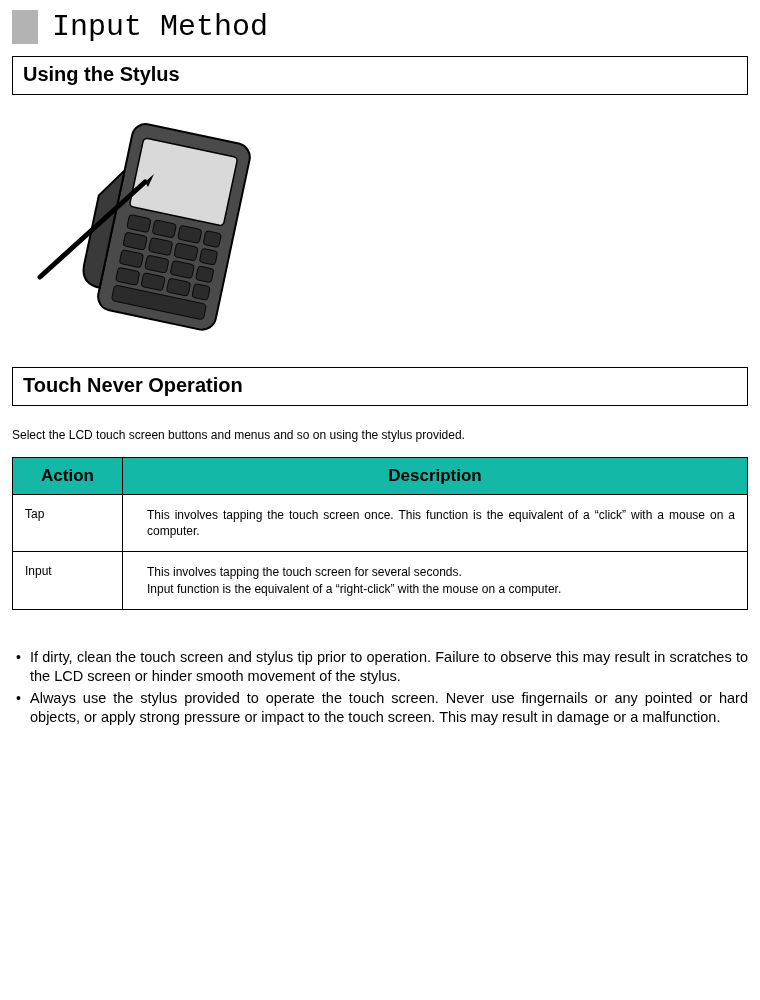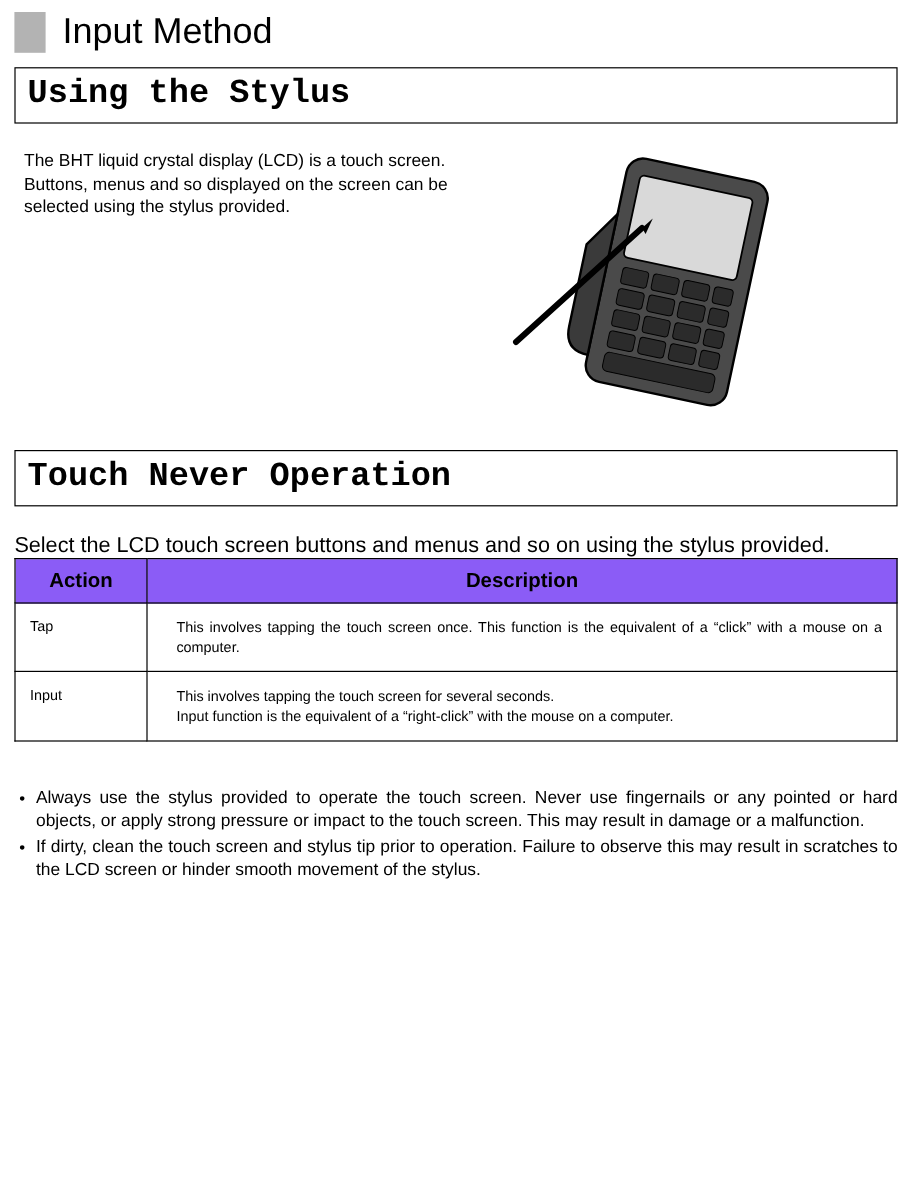--- a/index.html
+++ b/index.html
@@ -19,6 +19,7 @@
       display: flex;
       align-items: flex-start;
       margin-bottom: 12px;
+      font-family: Liberation Mono, monospace;
     }
     .title-marker {
       width: 26px;

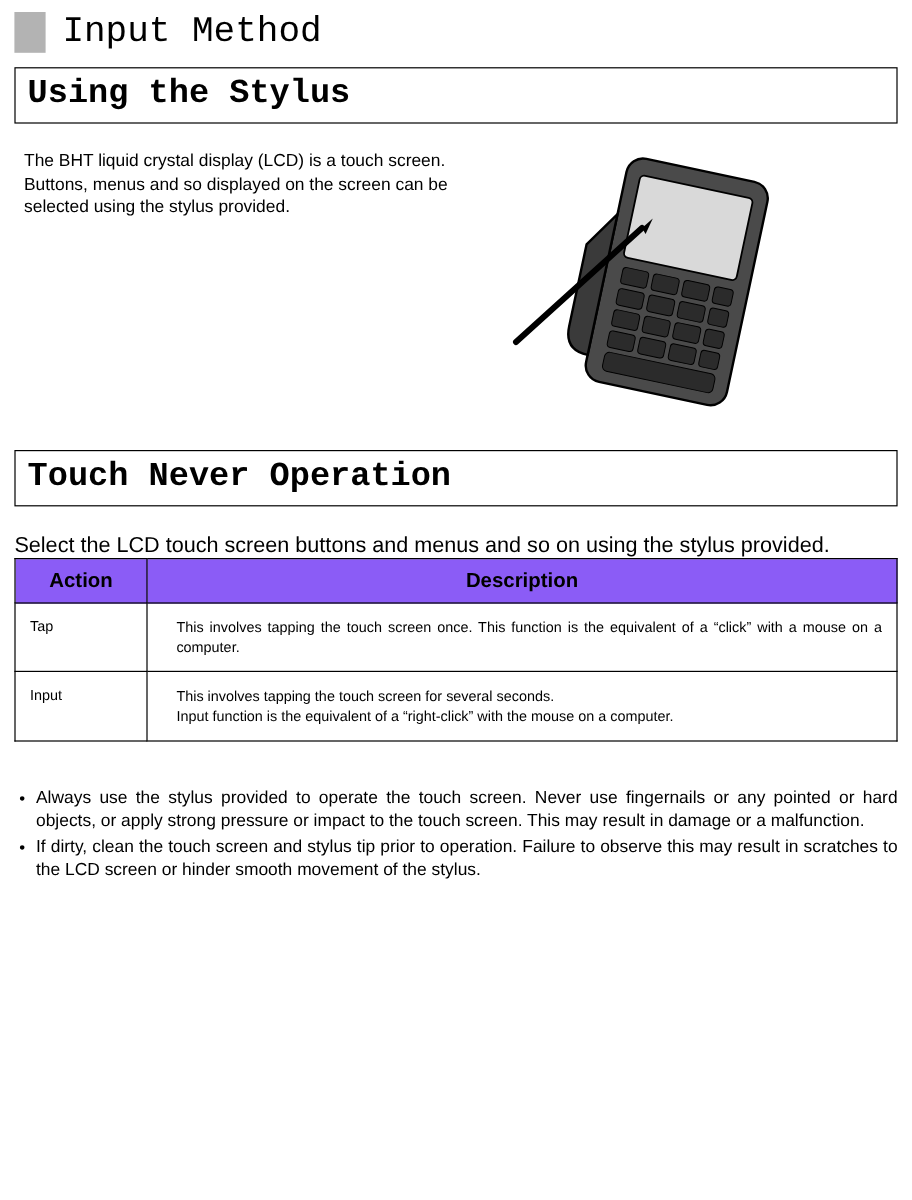--- a/index.html
+++ b/index.html
@@ -37,9 +37,8 @@
       margin-bottom: 22px;
     }
     .section-title {
-      font-size: 28px;
+      font-size: 20px;
       font-weight: bold;
-      font-family: Liberation Mono, monospace;
     }
     .intro-row {
       display: flex;

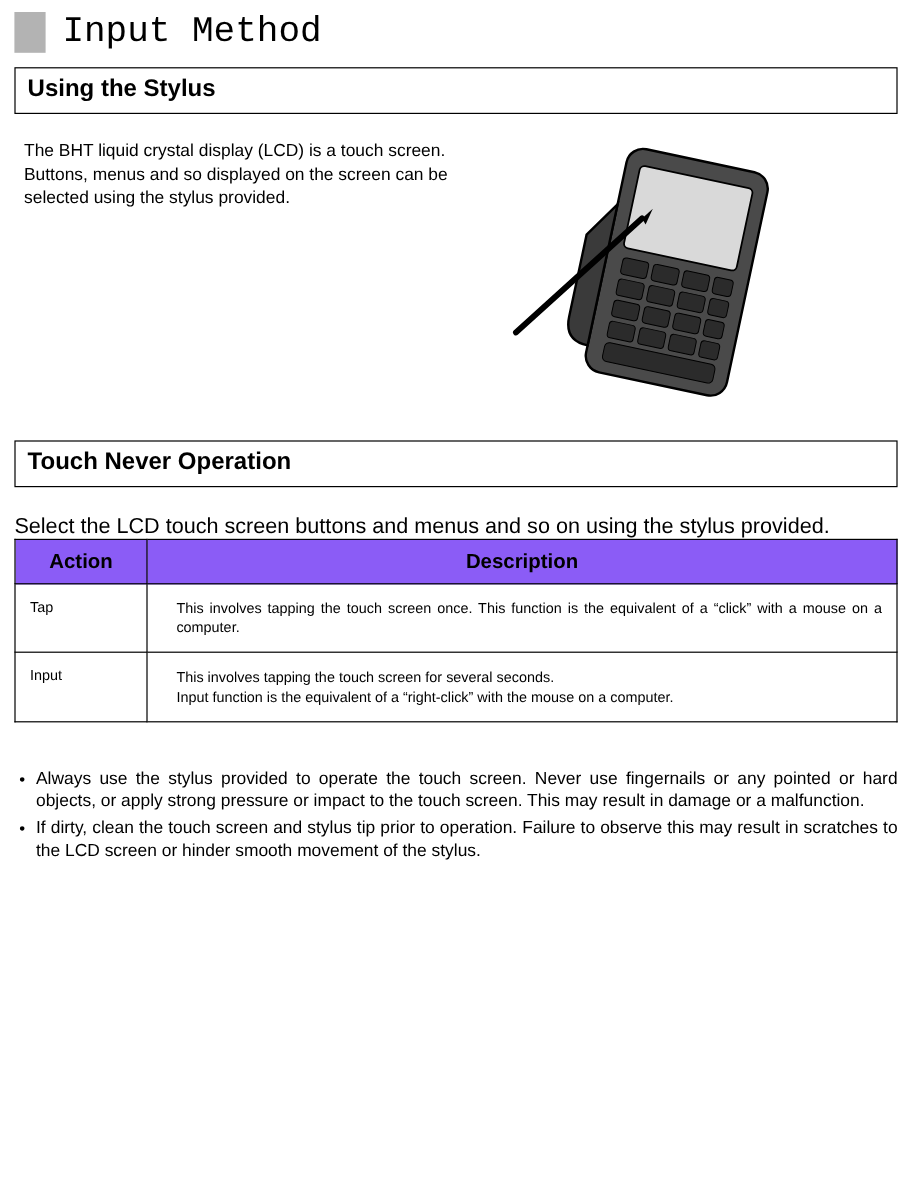--- a/index.html
+++ b/index.html
@@ -126,7 +126,6 @@
 </div>
 
 <div class="intro-row">
-  <div class="intro-text">The BHT liquid crystal display (LCD) is a touch screen. Buttons, menus and so displayed on the screen can be selected using the stylus provided.</div>
   <div class="device-figure">
     <svg width="300" height="220" viewBox="0 0 300 220">
       <g transform="translate(55,5) rotate(12 100 100)">

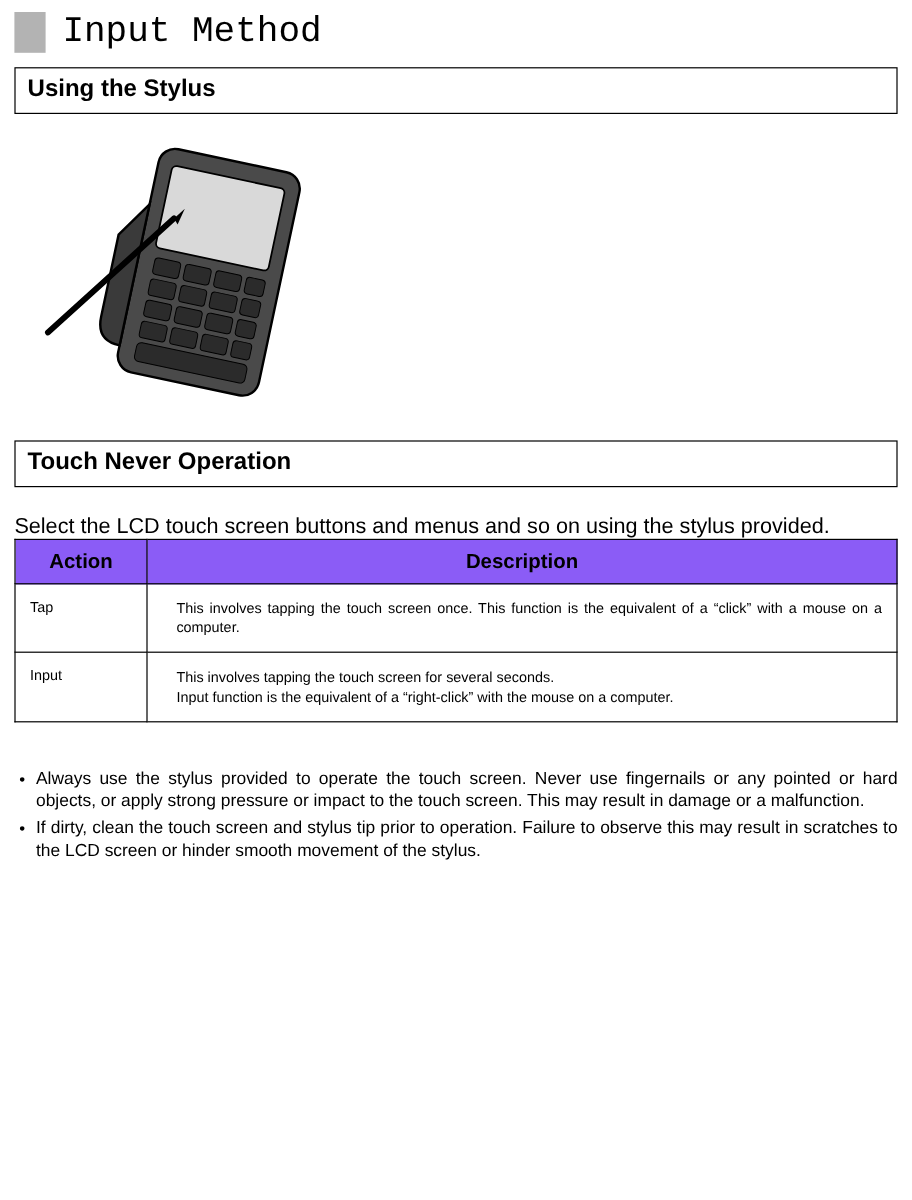--- a/index.html
+++ b/index.html
@@ -60,8 +60,8 @@
       justify-content: center;
     }
     .touch-intro {
-      font-size: 18px;
-      margin: 0 0 0 0;
+      font-size: 12px;
+      margin: 0 0 15px 0;
     }
     table.actions {
       width: 100%;

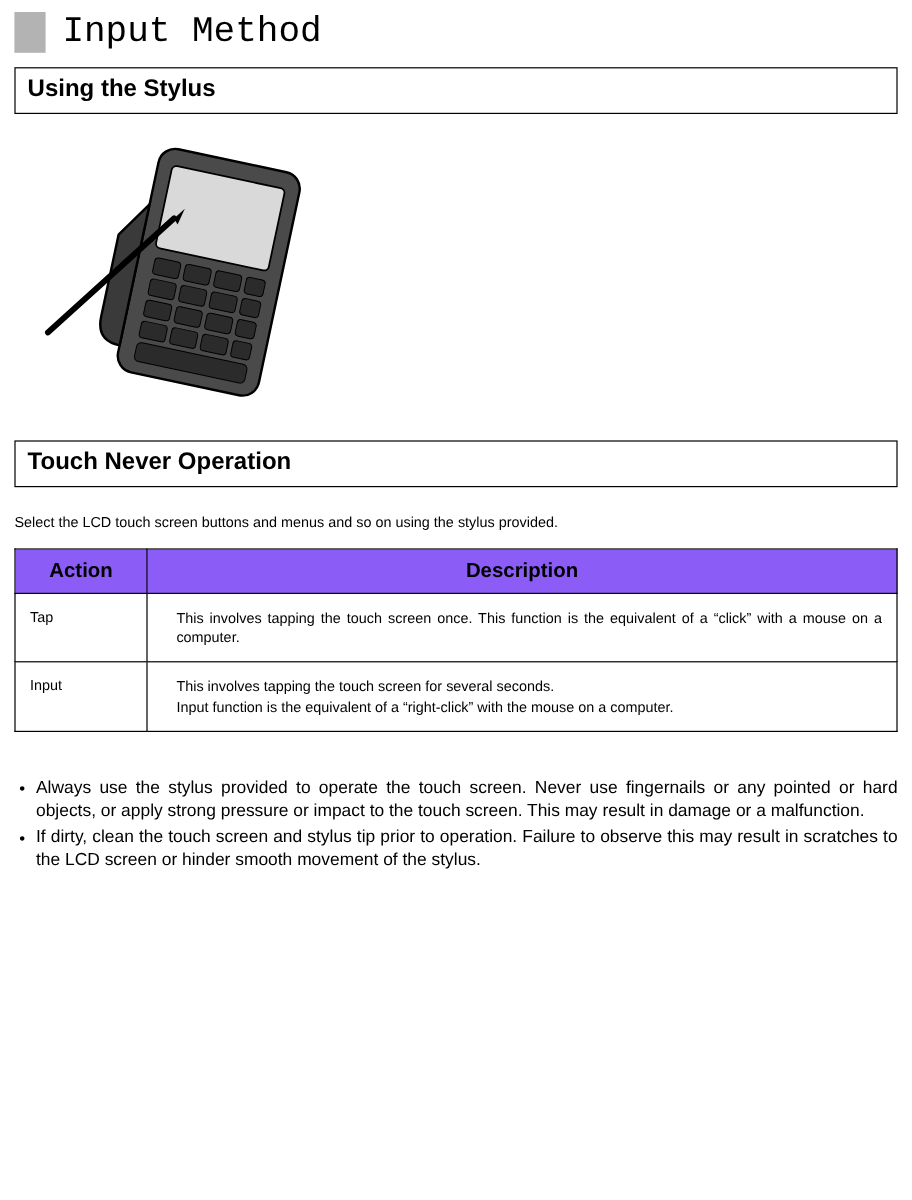--- a/index.html
+++ b/index.html
@@ -76,7 +76,7 @@
       text-align: left;
     }
     table.actions th {
-      background: #8b5cf6;
+      background: #14b8a6;
       text-align: center;
       font-weight: bold;
       font-size: 17px;

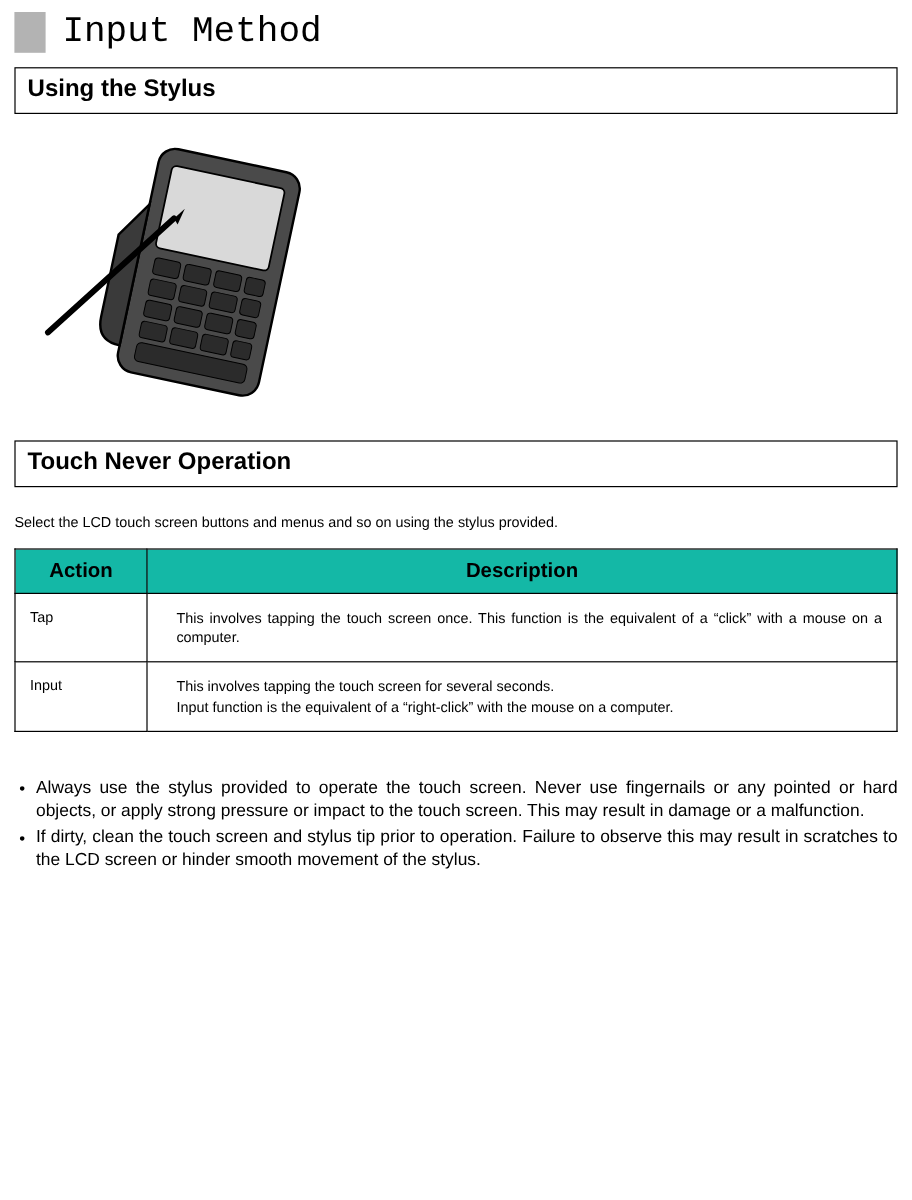--- a/index.html
+++ b/index.html
@@ -198,8 +198,8 @@
 </table>
 
 <ul class="notes">
+  <li>If dirty, clean the touch screen and stylus tip prior to operation. Failure to observe this may result in scratches to the LCD screen or hinder smooth movement of the stylus.</li>
   <li>Always use the stylus provided to operate the touch screen. Never use fingernails or any pointed or hard objects, or apply strong pressure or impact to the touch screen. This may result in damage or a malfunction.</li>
-  <li>If dirty, clean the touch screen and stylus tip prior to operation. Failure to observe this may result in scratches to the LCD screen or hinder smooth movement of the stylus.</li>
 </ul>
 
 </body></html>

